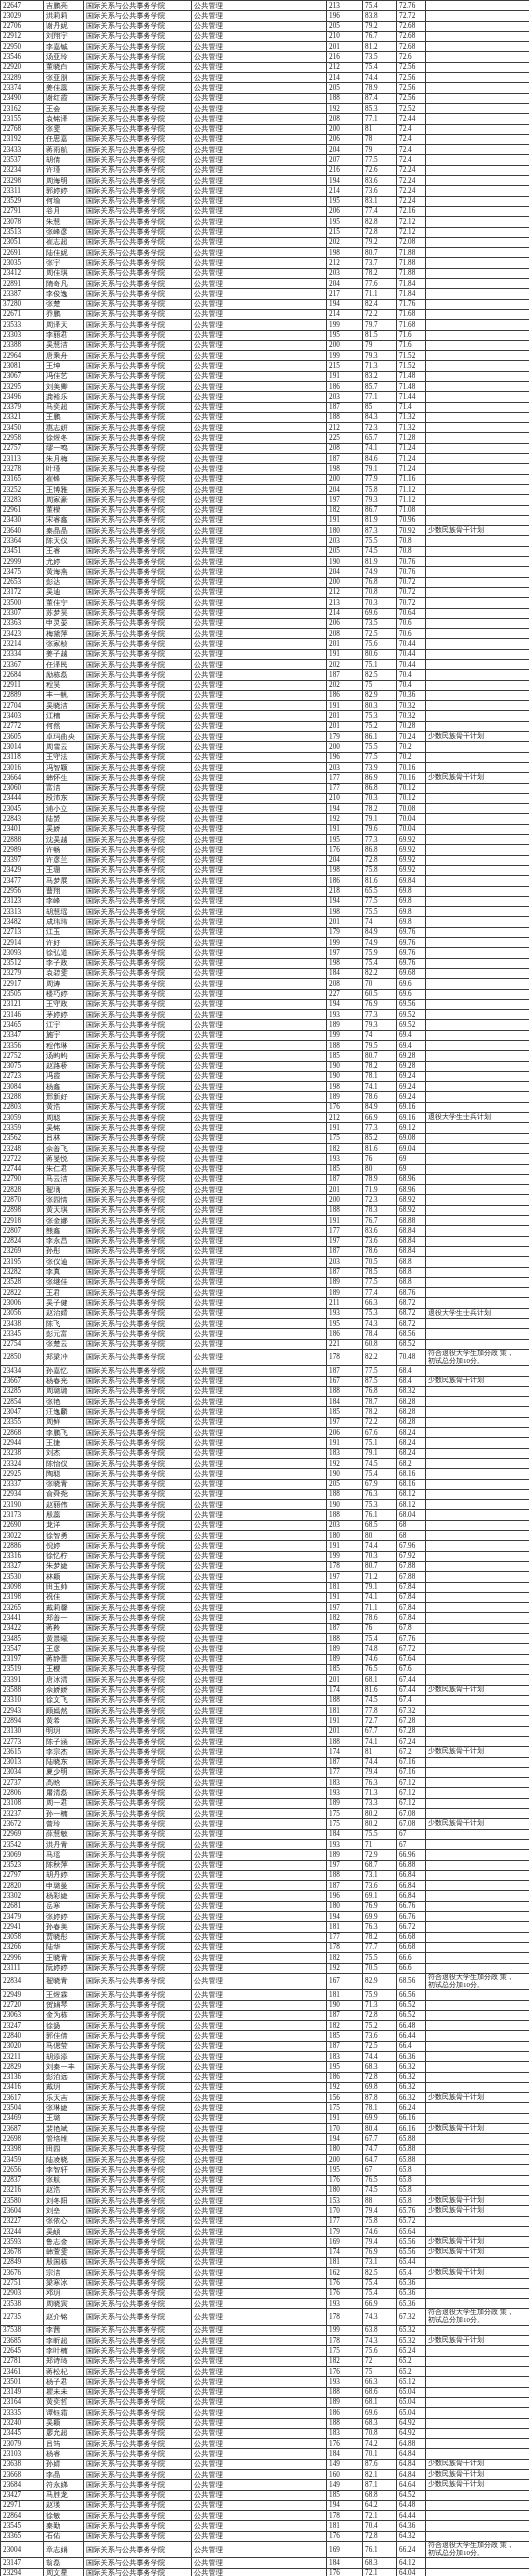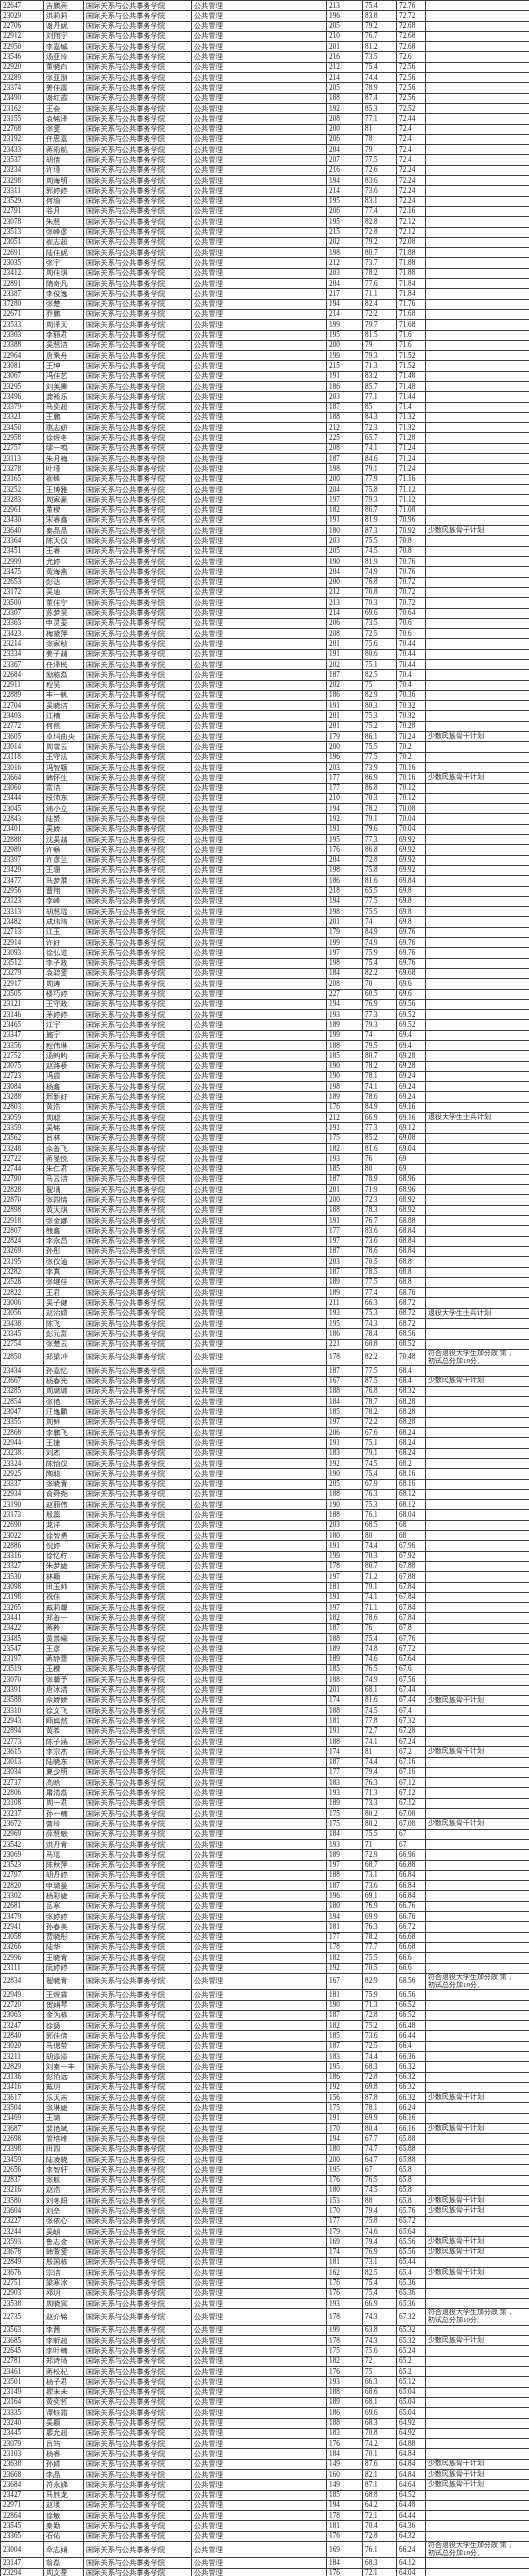--- a/index.html
+++ b/index.html
@@ -1648,16 +1648,6 @@
         <td class="remark"></td>
       </tr>
       <tr>
-        <td>23070</td>
-        <td>张馨予</td>
-        <td>国际关系与公共事务学院</td>
-        <td>公共管理</td>
-        <td>188</td>
-        <td>74.9</td>
-        <td>67.56</td>
-        <td class="remark"></td>
-      </tr>
-      <tr>
         <td>23391</td>
         <td>唐冰清</td>
         <td>国际关系与公共事务学院</td>

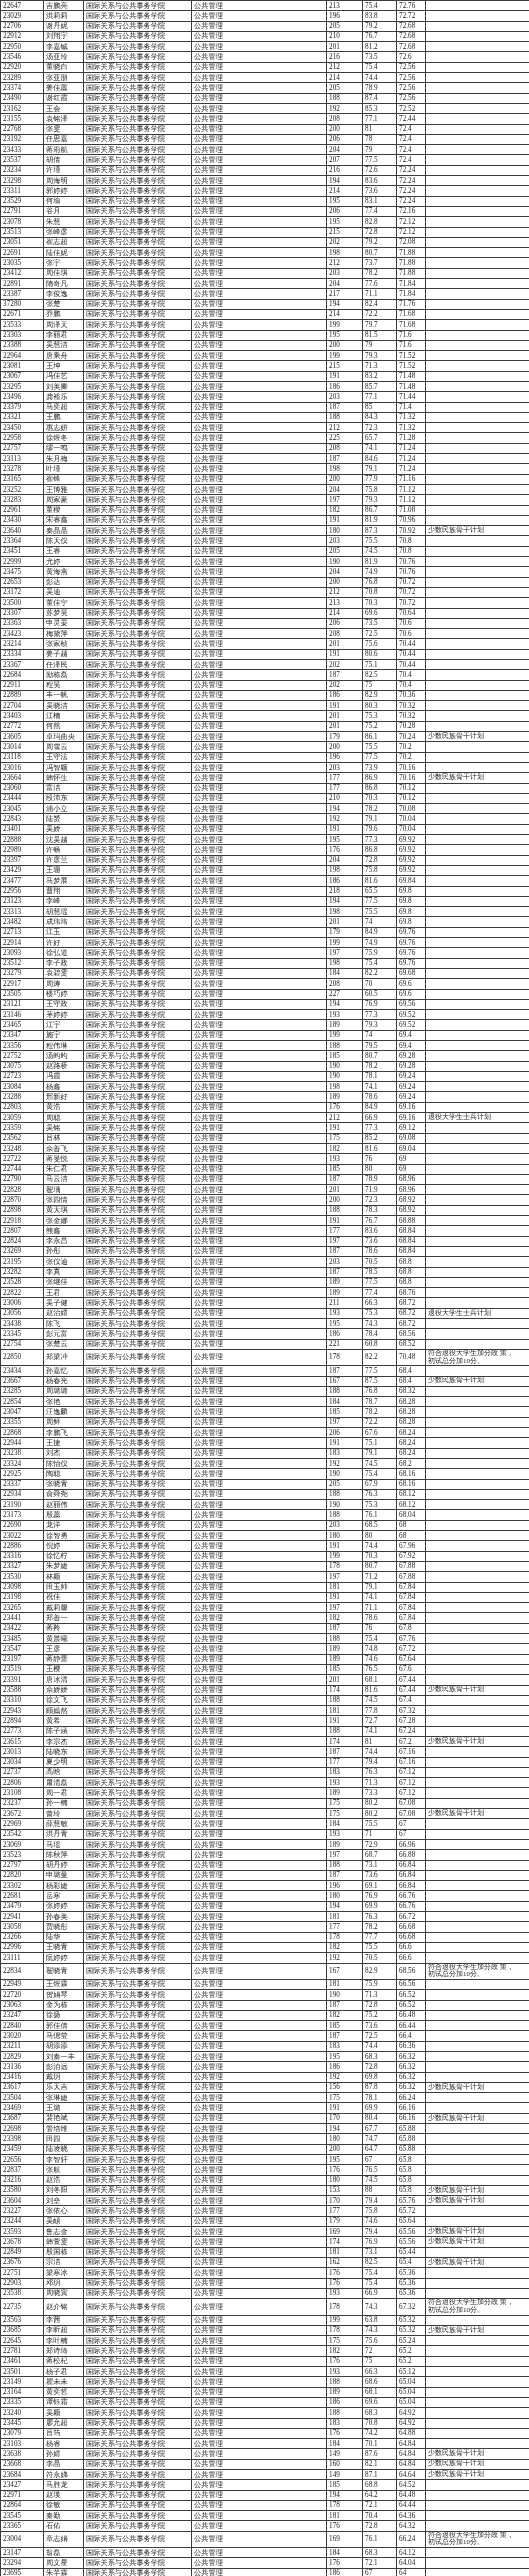--- a/index.html
+++ b/index.html
@@ -1698,6 +1698,16 @@
         <td class="remark"></td>
       </tr>
       <tr>
+        <td>23130</td>
+        <td>明玥</td>
+        <td>国际关系与公共事务学院</td>
+        <td>公共管理</td>
+        <td>201</td>
+        <td>67.7</td>
+        <td>67.28</td>
+        <td class="remark"></td>
+      </tr>
+      <tr>
         <td>22773</td>
         <td>陈子涵</td>
         <td>国际关系与公共事务学院</td>

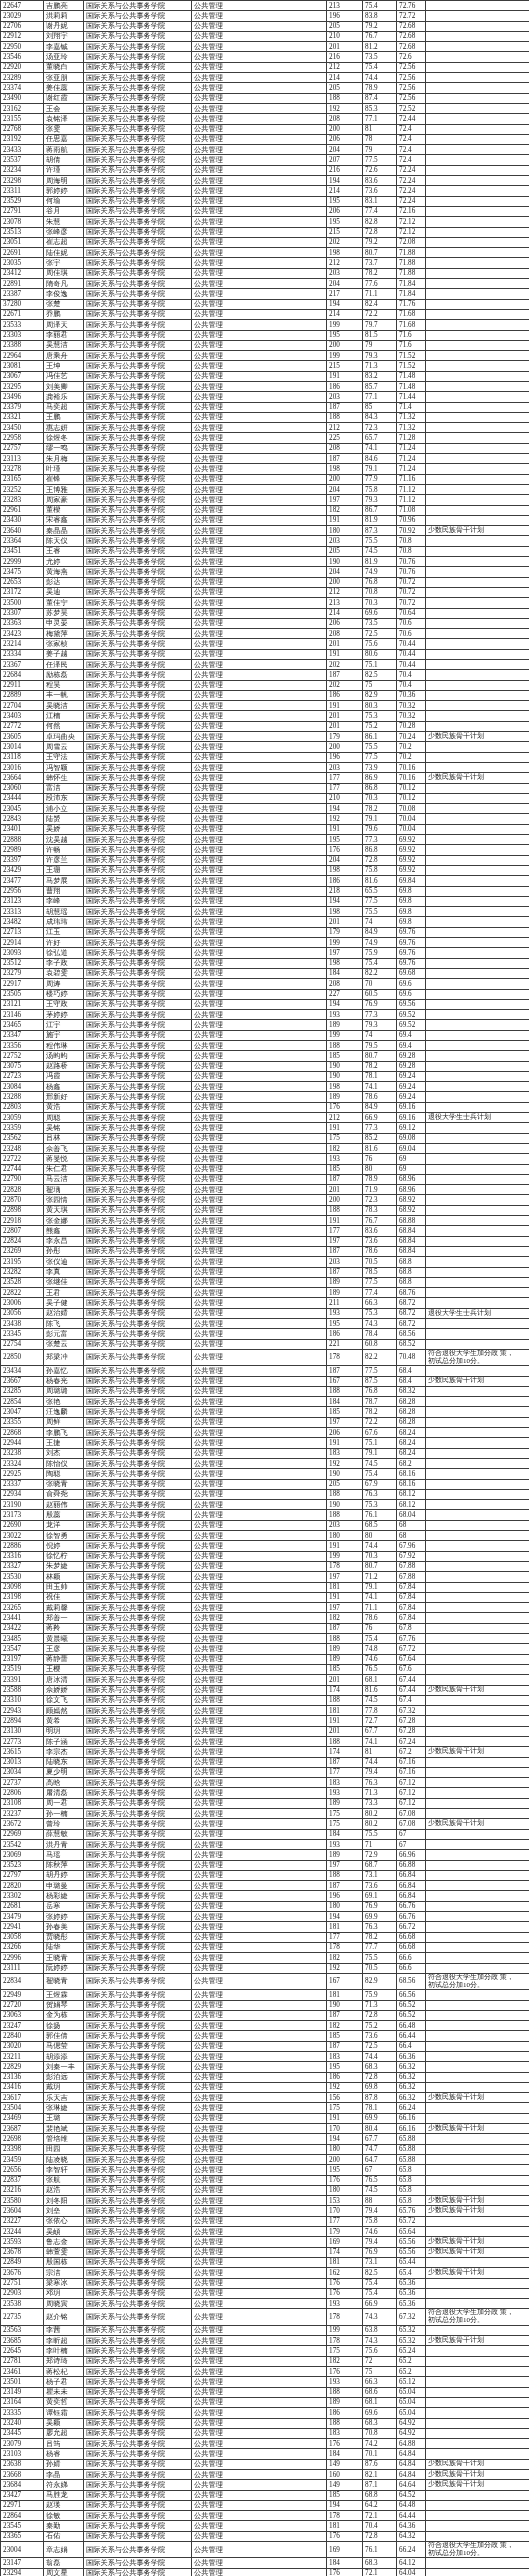--- a/index.html
+++ b/index.html
@@ -2270,7 +2270,7 @@
 初试总分加10分。</td>
       </tr>
       <tr>
-        <td>23563</td>
+        <td>37538</td>
         <td>李茜</td>
         <td>国际关系与公共事务学院</td>
         <td>公共管理</td>

